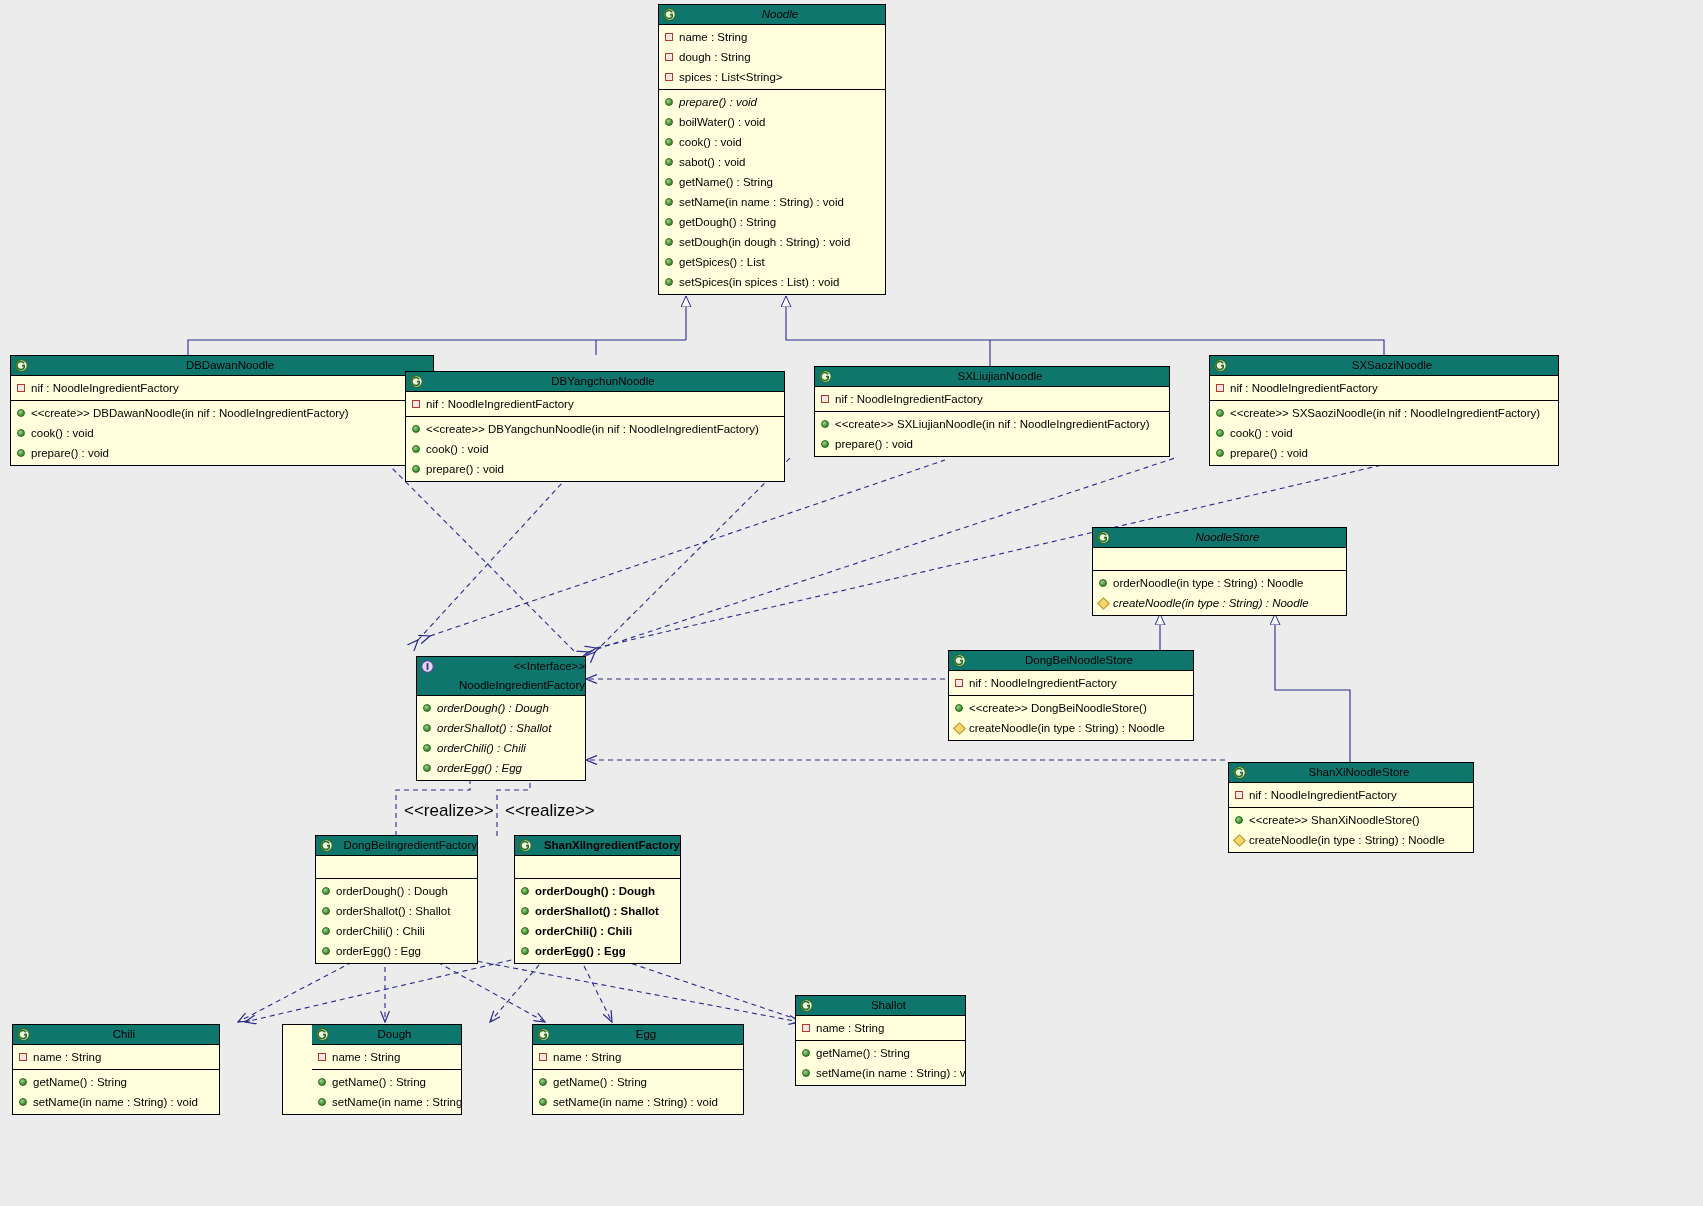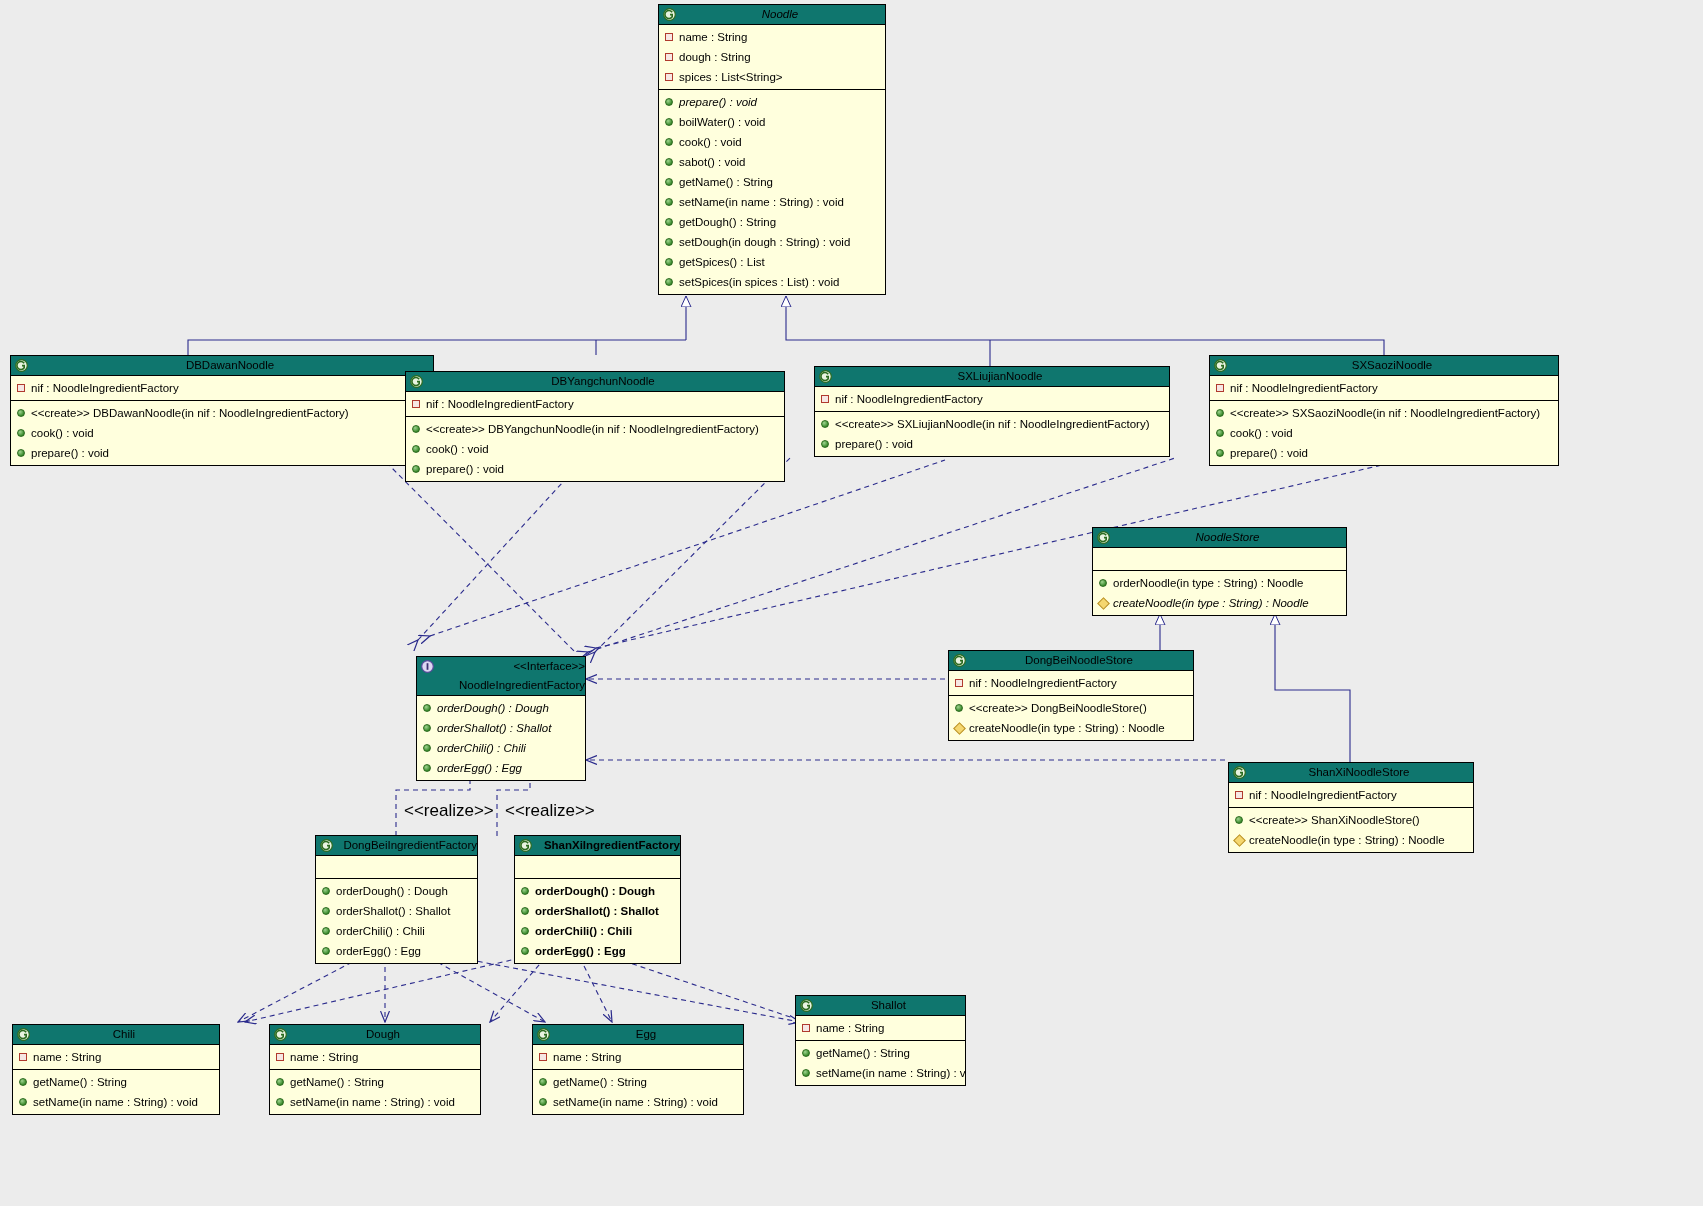--- a/index.html
+++ b/index.html
@@ -423,7 +423,7 @@
     </div>
   </div>
 
-  <div class="uml-class" style="left:269px; top:1024px; width:212px;">
+  <div class="uml-class" style="left:282px; top:1024px; width:180px;padding-left:29px;">
     <div class="uml-header center-title">
       <span class="hdr-icon icon-class">
         <svg width="13" height="13" viewBox="0 0 13 13">

